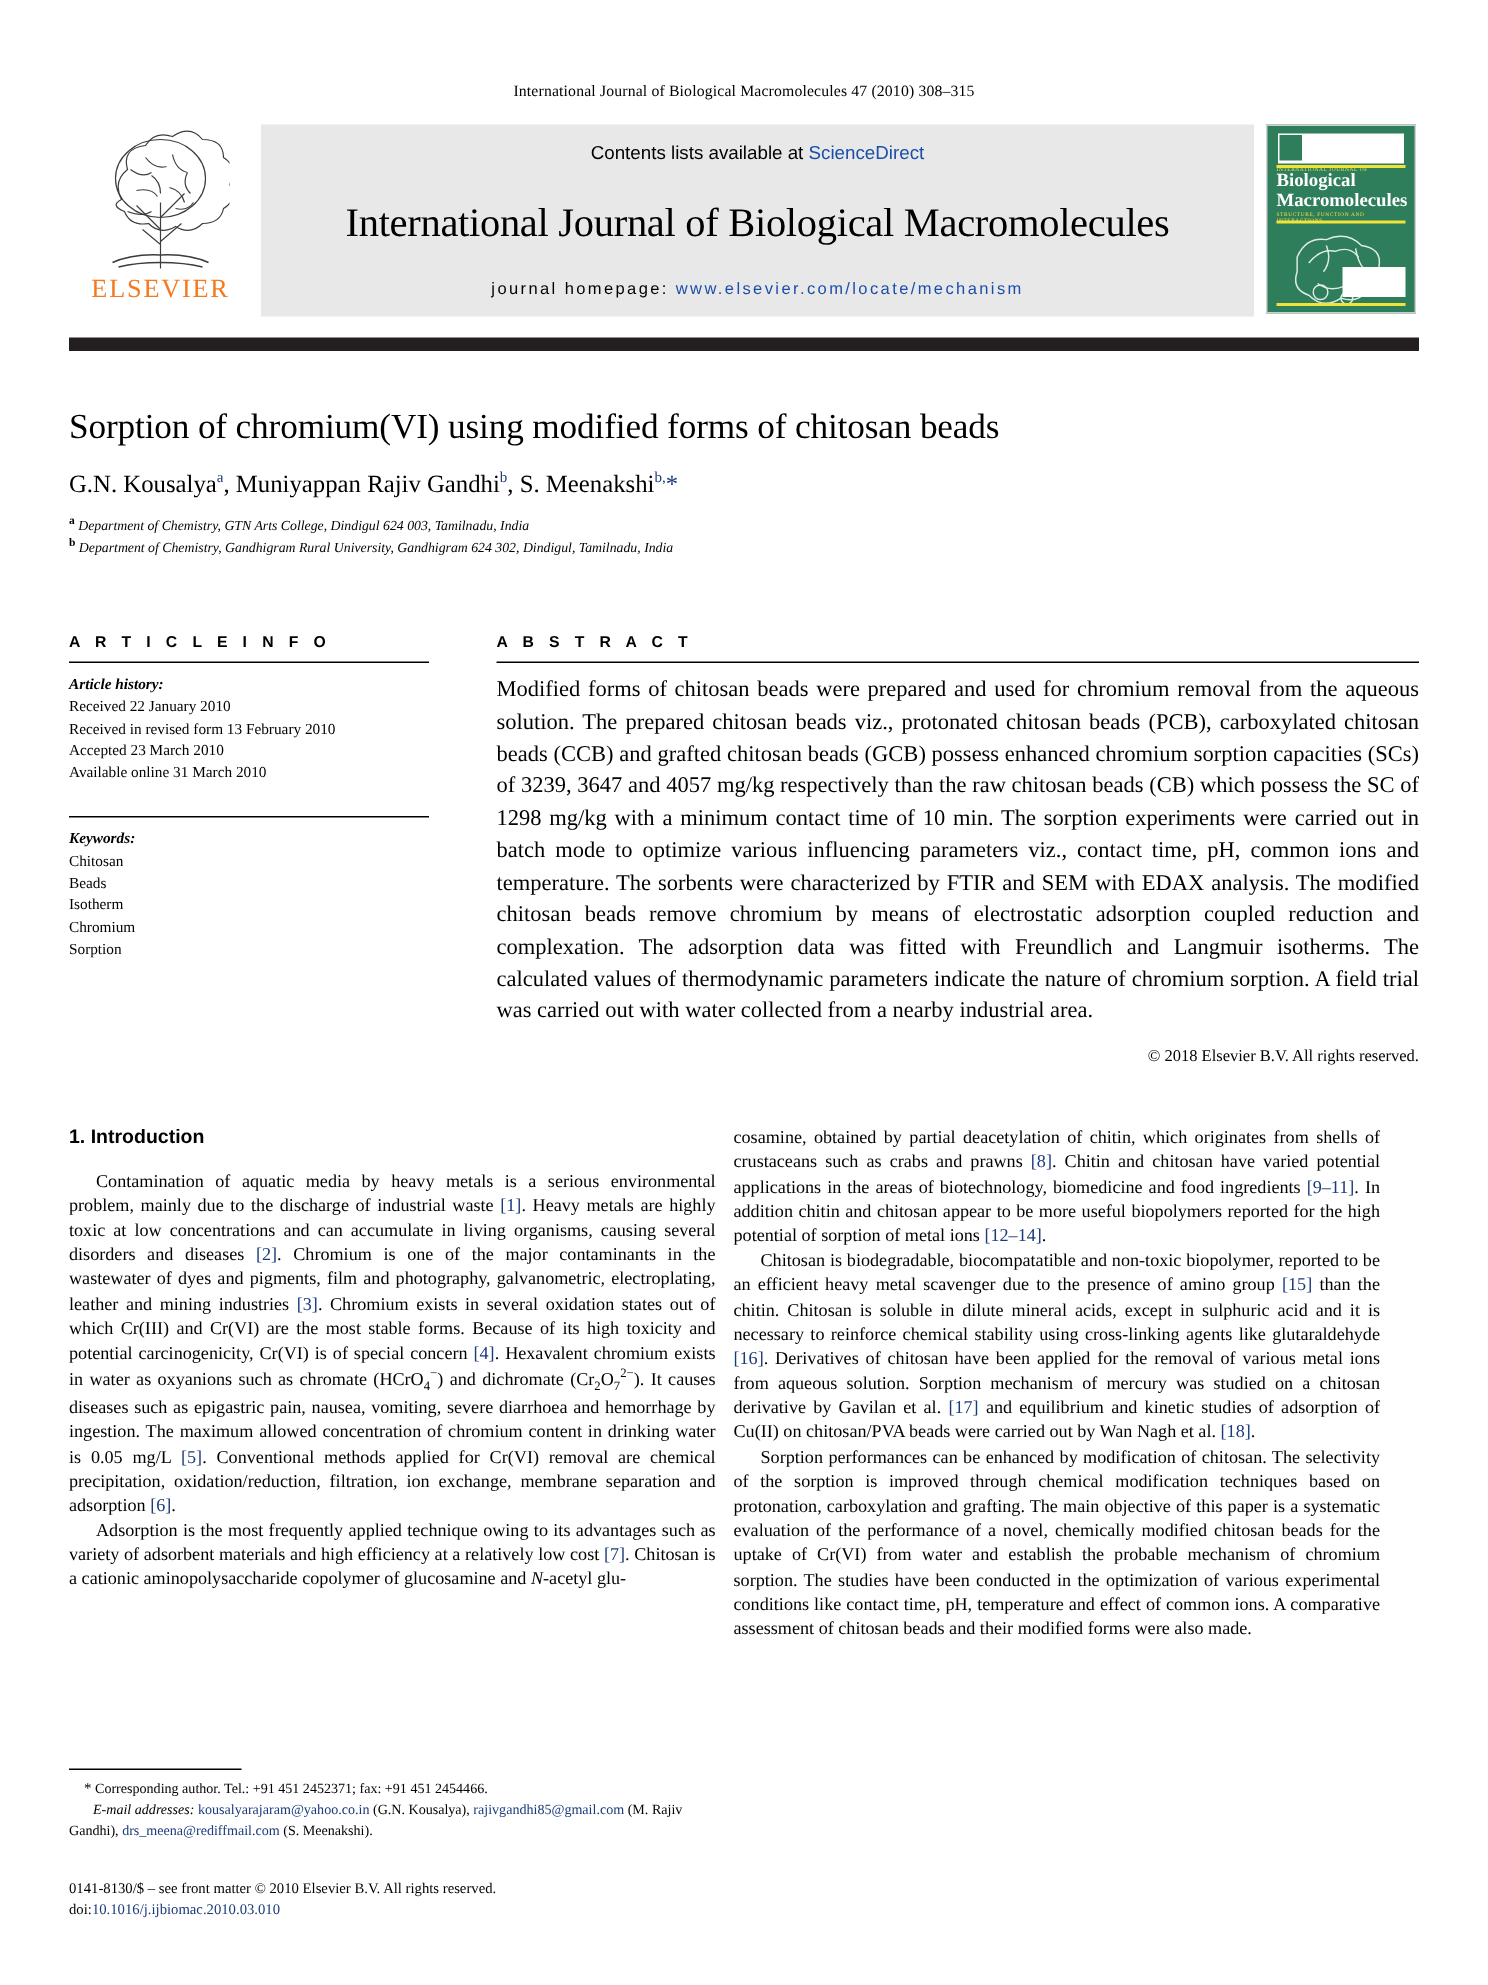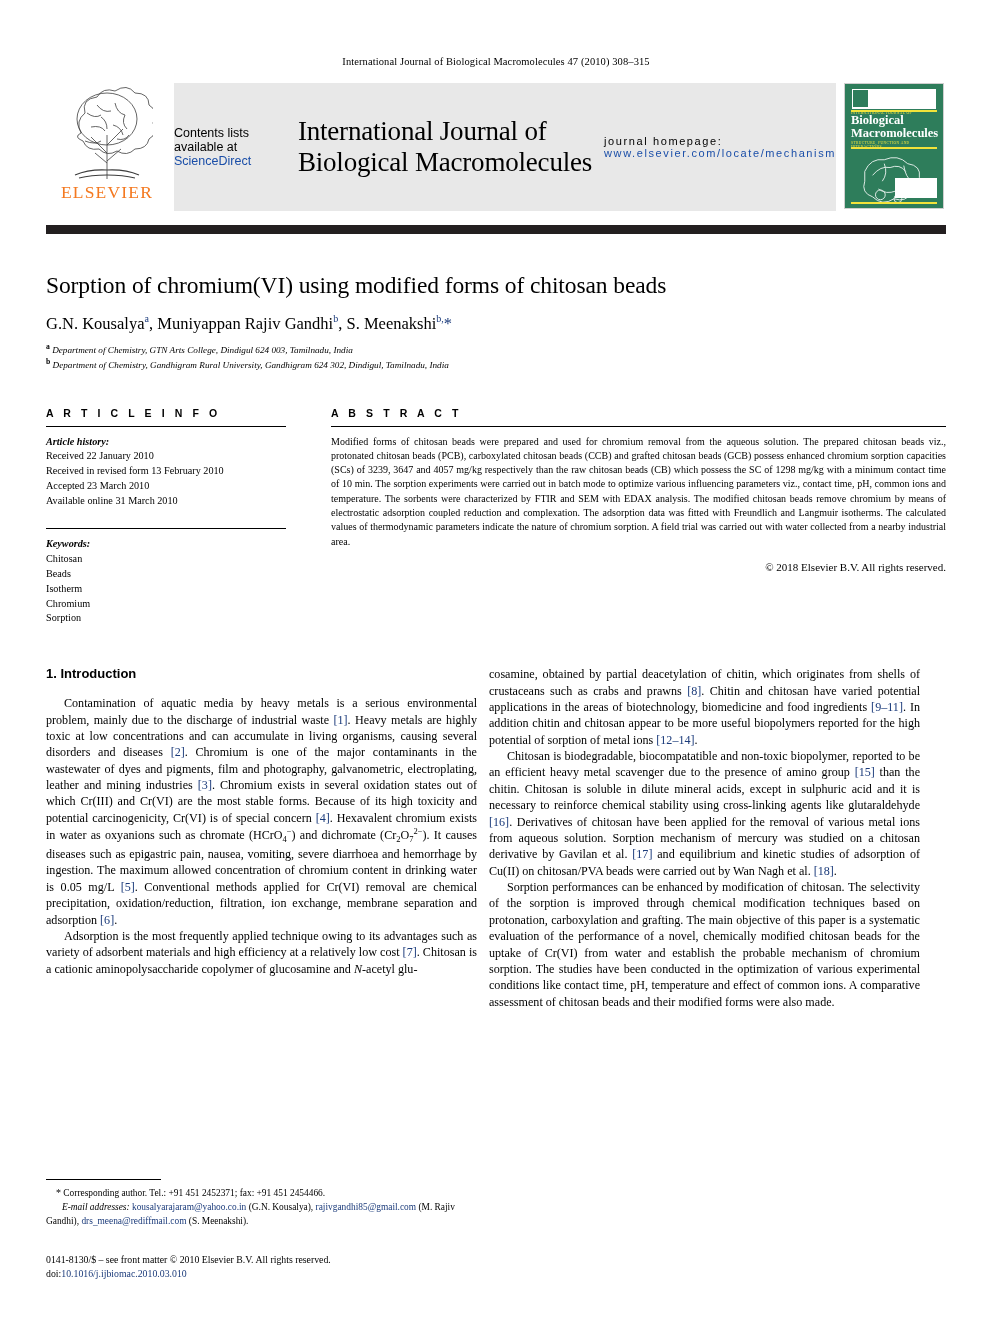--- a/index.html
+++ b/index.html
@@ -60,7 +60,7 @@
     flex: 1 1 auto;
     background: #e8e8e8;
     display: flex;
-    flex-direction: row;
+    flex-direction: column;
     align-items: center;
     justify-content: space-between;
     padding: 12px 0 12px 0;

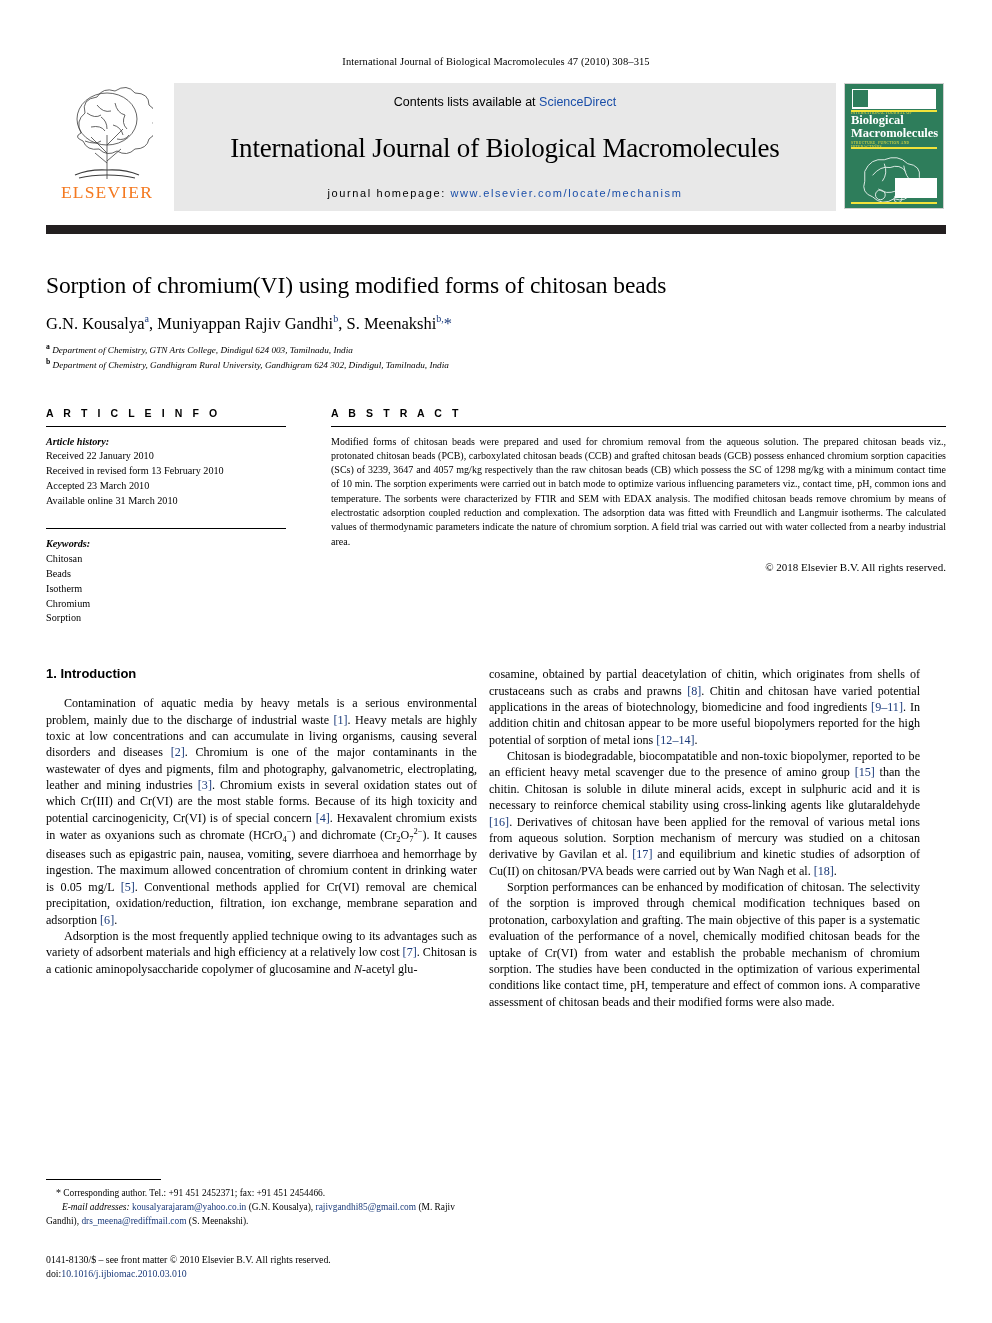--- a/index.html
+++ b/index.html
@@ -161,7 +161,7 @@
   
   .info-abstract {
     display: flex;
-    margin-top: 34px;
+    margin-top: 50px;
   }
   .col-info { width: 240px; flex: 0 0 240px; }
   .col-abs  { flex: 1 1 auto; margin-left: 45px; }

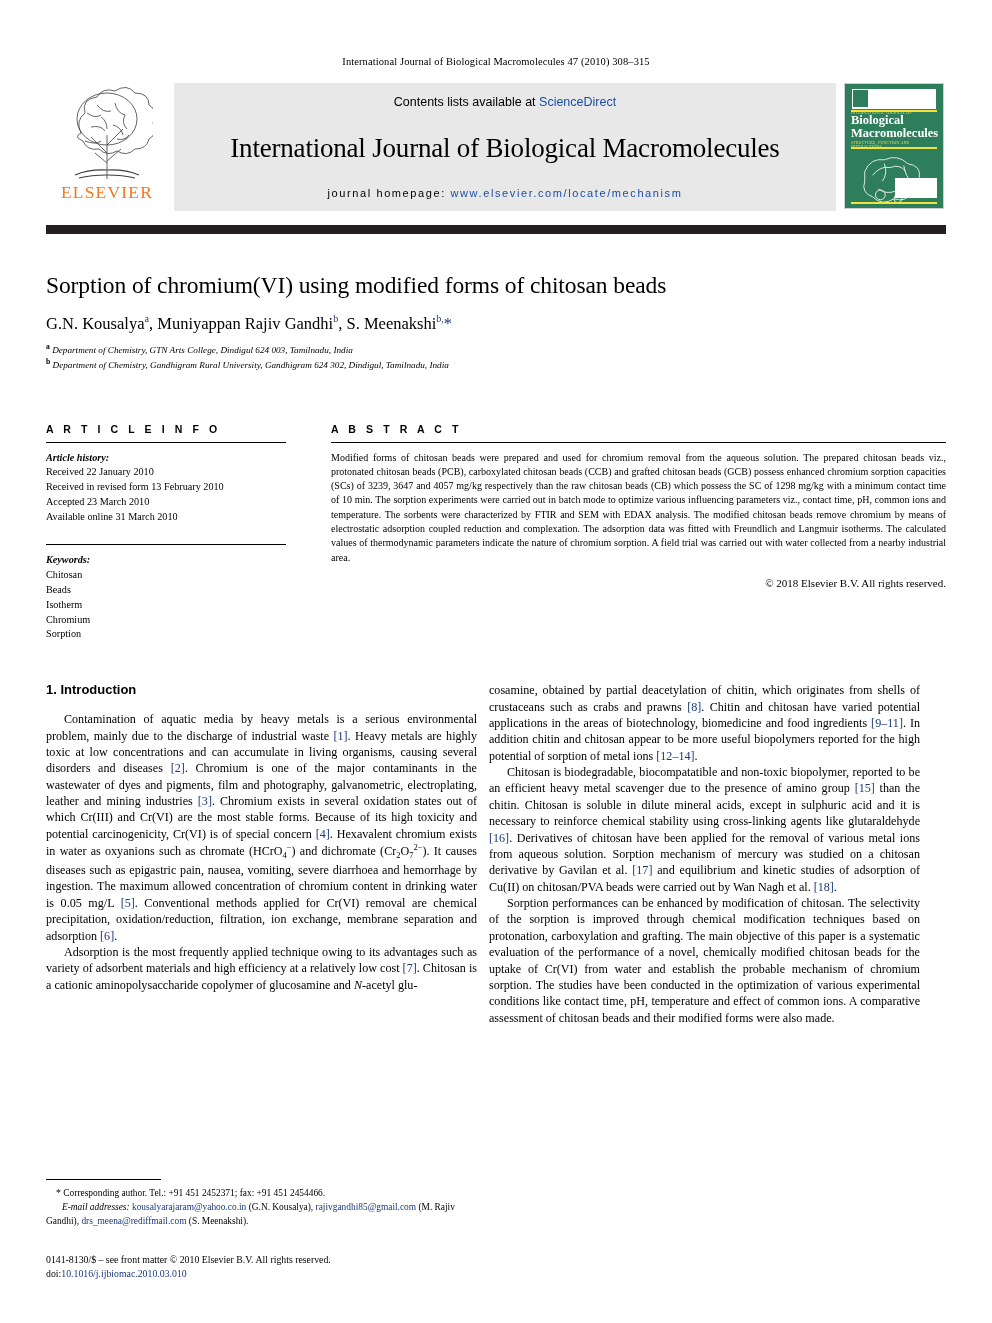--- a/index.html
+++ b/index.html
@@ -182,7 +182,7 @@
   .kw-rule { border-top: 1.1px solid #000; margin-bottom: 8px; }
 
   .abstract-body {
-    font-size: 10px;
+    font-size: 15px;
     line-height: 1.43;
     text-align: justify;
   }

